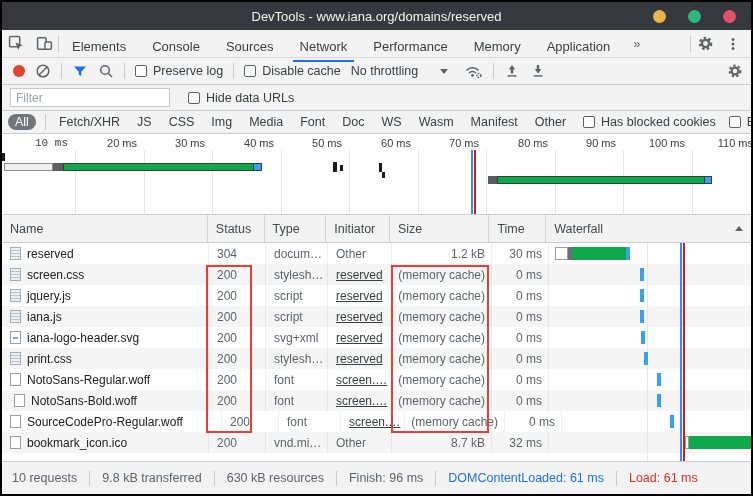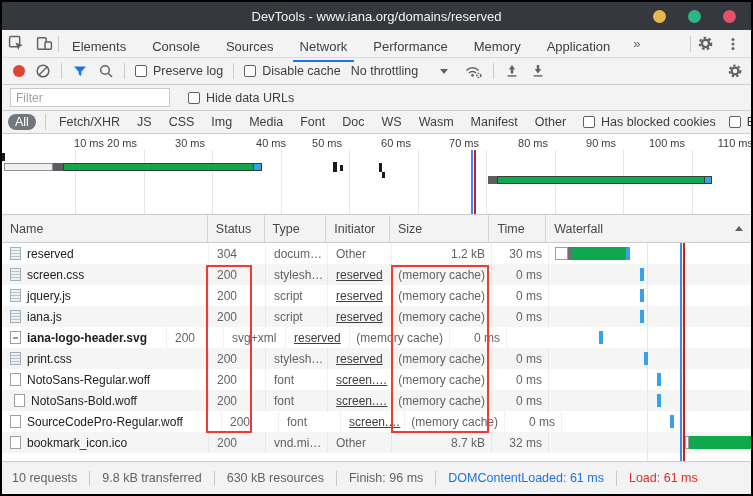--- a/index.html
+++ b/index.html
@@ -244,7 +244,7 @@
 
   <div class="overview" id="overview">
       <div class="ov-grid" style="left: 73px;"></div>
-      <span class="ov-tick" style="right: 647px;">10 ms</span>
+      <span class="ov-tick" style="right: 683px; font-family: Liberation Mono, monospace;">10 ms</span>
       <div class="ov-grid" style="left: 142px;"></div>
       <span class="ov-tick" style="right: 614px;">20 ms</span>
       <div class="ov-grid" style="left: 210px;"></div>

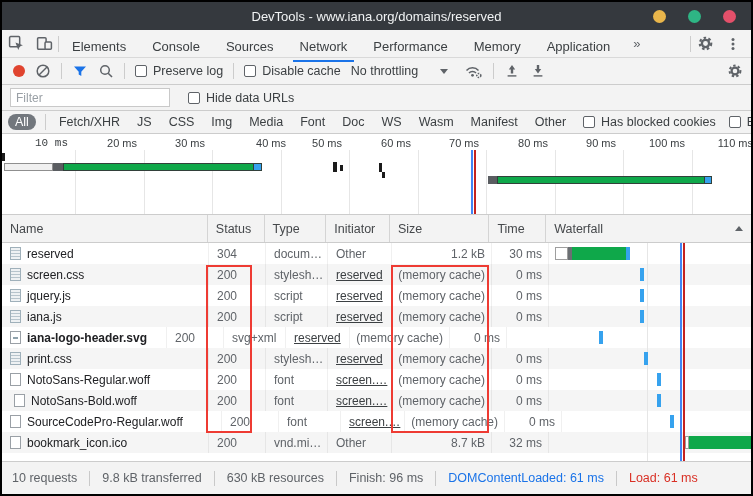--- a/index.html
+++ b/index.html
@@ -250,7 +250,7 @@
       <div class="ov-grid" style="left: 210px;"></div>
       <span class="ov-tick" style="right: 546px;">30 ms</span>
       <div class="ov-grid" style="left: 279px;"></div>
-      <span class="ov-tick" style="right: 465px;">40 ms</span>
+      <span class="ov-tick" style="right: 477px;">40 ms</span>
       <div class="ov-grid" style="left: 347px;"></div>
       <span class="ov-tick" style="right: 409px;">50 ms</span>
       <div class="ov-grid" style="left: 416px;"></div>

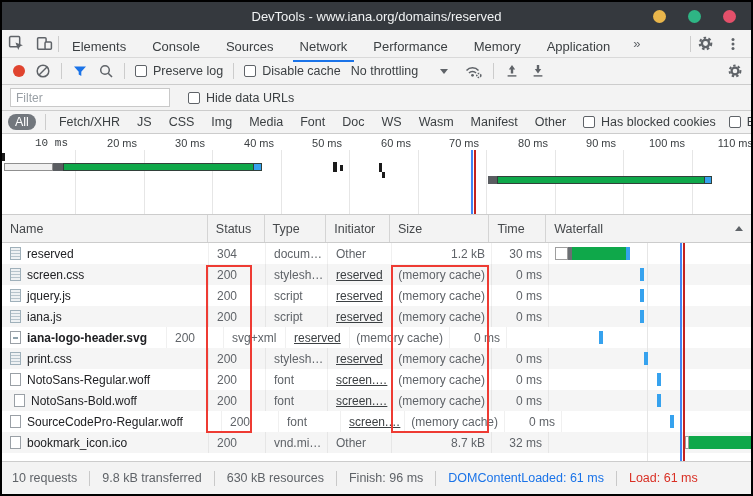--- a/index.html
+++ b/index.html
@@ -362,7 +362,7 @@
         </div>
       </div>
       <div class="row">
-        <div class="cell name" style="width: 165px; font-weight: bold;">
+        <div class="cell name" style="width: 207px;">
           <span class="icon-img"></span>
           <span>iana-logo-header.svg</span>
         </div>

